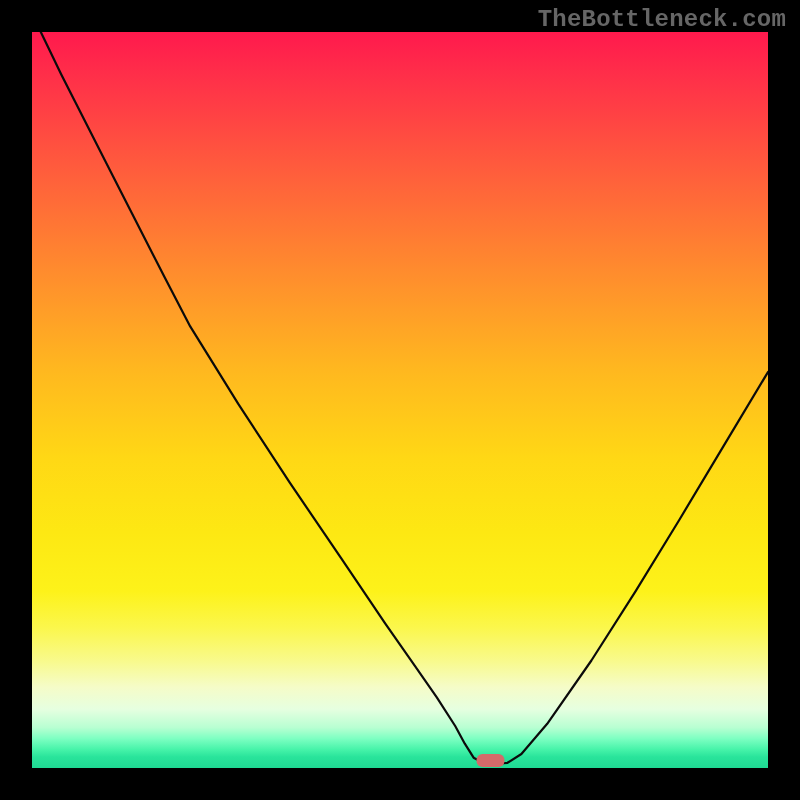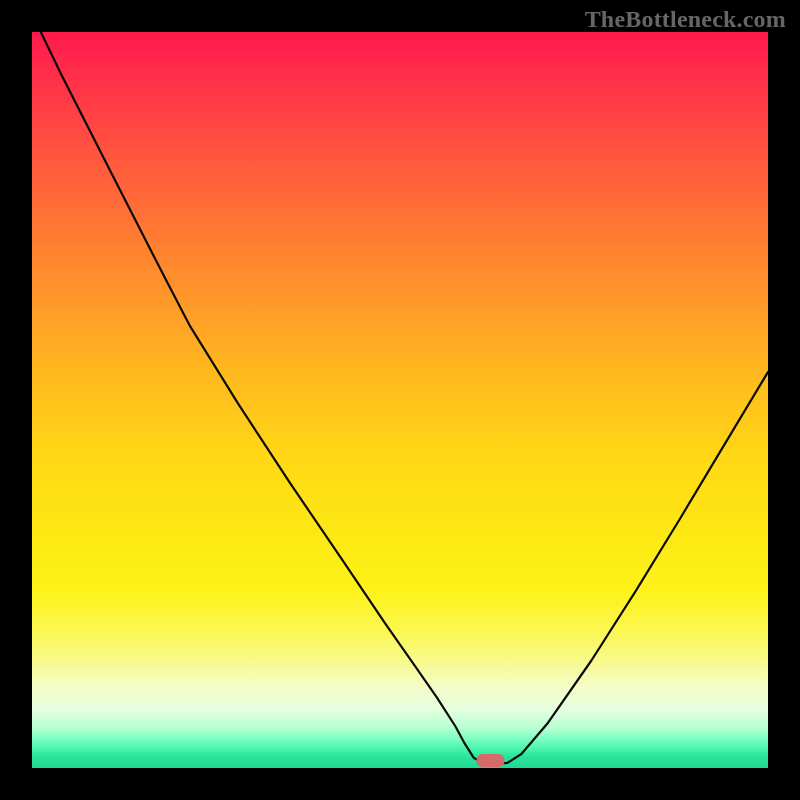--- a/index.html
+++ b/index.html
@@ -14,7 +14,7 @@
     position: absolute;
     top: 6px;
     right: 14px;
-    font-family: Liberation Serif, serif;
+    font-family: Liberation Mono, monospace;
     font-size: 24px;
     font-weight: 600;
     color: #666666;

